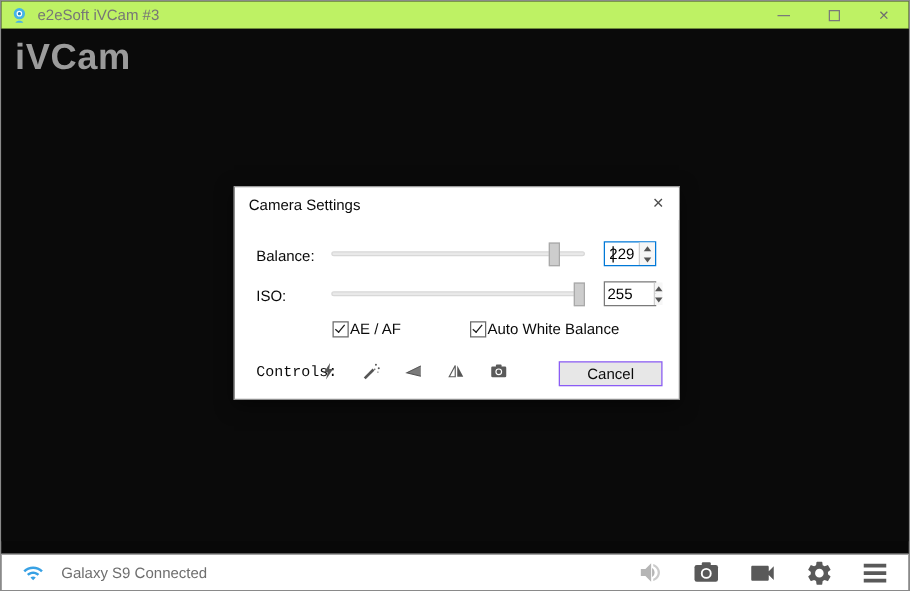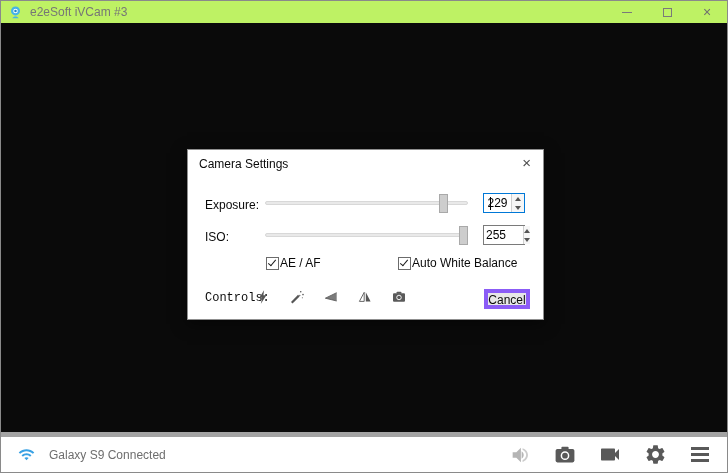--- a/index.html
+++ b/index.html
@@ -91,6 +91,7 @@
   </div>
 
   <div class="video-area">
+    <div class="watermark">iVCam</div>
 
     <div class="dialog">
       <div class="dialog-titlebar">

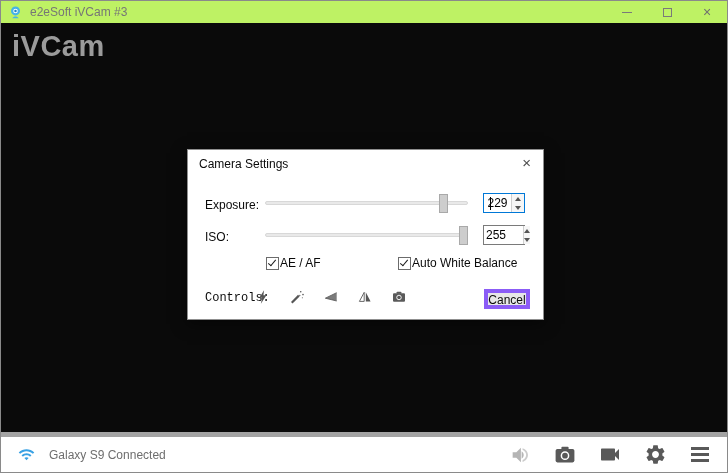--- a/index.html
+++ b/index.html
@@ -99,7 +99,7 @@
         <span class="dialog-close">×</span>
       </div>
 
-      <span class="row-label" style="top:48px;">Exposure:</span>
+      <span class="row-label" style="top:48px;">Balance:</span>
       <div class="slider" style="top:44px;">
         <div class="track"></div>
         <div class="thumb" style="left: calc(89.8039% - 8.1px);"></div>

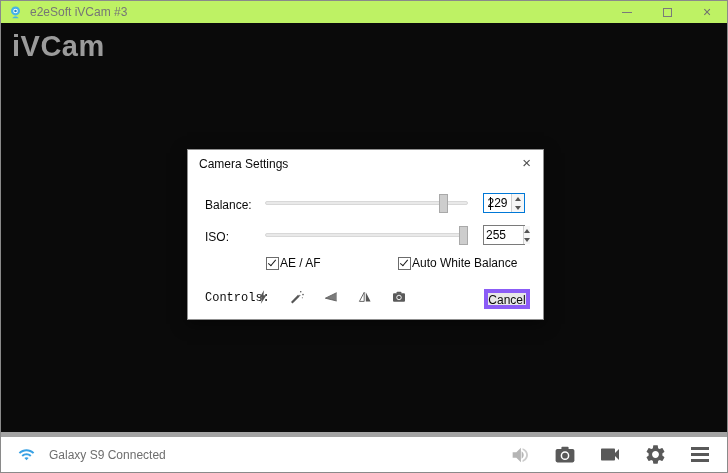--- a/index.html
+++ b/index.html
@@ -132,7 +132,7 @@
           </span>
         <span class="cb-label">AE / AF</span>
       </label>
-      <label class="checkbox checked" style="left:210px; top:106px;">
+      <label class="checkbox checked" style="left:188px; top:106px;">
         <span class="box">
             <span class="mark"></span>
           </span>

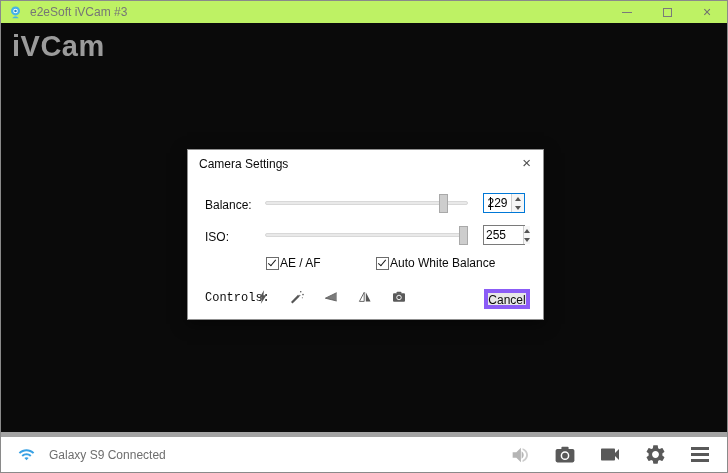--- a/index.html
+++ b/index.html
@@ -51,7 +51,7 @@
   .ctl-btn { width:17px; height:17px; display:flex; align-items:center; justify-content:center; cursor:default; }
   .ctl-btn svg { width:16px; height:16px; }
 
-  .cancel-btn { position:absolute; right:13px; top:139px; width:46px; height:20px; background:#e7e7e7; border:4px solid #8b5cf6; font-family:"Liberation Sans",sans-serif; font-size:12px; color:#0a0a0a;margin-left:40px; }
+  .cancel-btn { position:absolute; right:13px; top:139px; width:83px; height:20px; background:#e7e7e7; border:1px solid #8b5cf6; font-family:"Liberation Sans",sans-serif; font-size:12px; color:#0a0a0a;margin-left:40px; }
 
   
   .statusbar { position:absolute; left:0; right:0; bottom:0; height:40px; background:#ffffff; border-top:5px solid #a3a3a3; display:flex; align-items:center; }

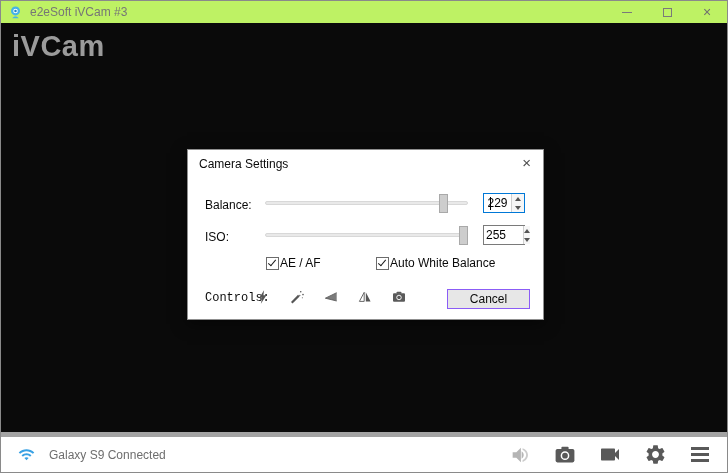--- a/index.html
+++ b/index.html
@@ -54,7 +54,7 @@
   .cancel-btn { position:absolute; right:13px; top:139px; width:83px; height:20px; background:#e7e7e7; border:1px solid #8b5cf6; font-family:"Liberation Sans",sans-serif; font-size:12px; color:#0a0a0a;margin-left:40px; }
 
   
-  .statusbar { position:absolute; left:0; right:0; bottom:0; height:40px; background:#ffffff; border-top:5px solid #a3a3a3; display:flex; align-items:center; }
+  .statusbar { position:absolute; left:0; right:0; bottom:0; height:29px; background:#ffffff; border-top:1px solid #a3a3a3; display:flex; align-items:center; }
   .status-left { display:flex; align-items:center; gap:13px; margin-left:16px; }
   .status-text { font-size:12px; color:#6e6e6e; }
   .status-right { margin-left:auto; display:flex; align-items:center; gap:21px; margin-right:15px; }

